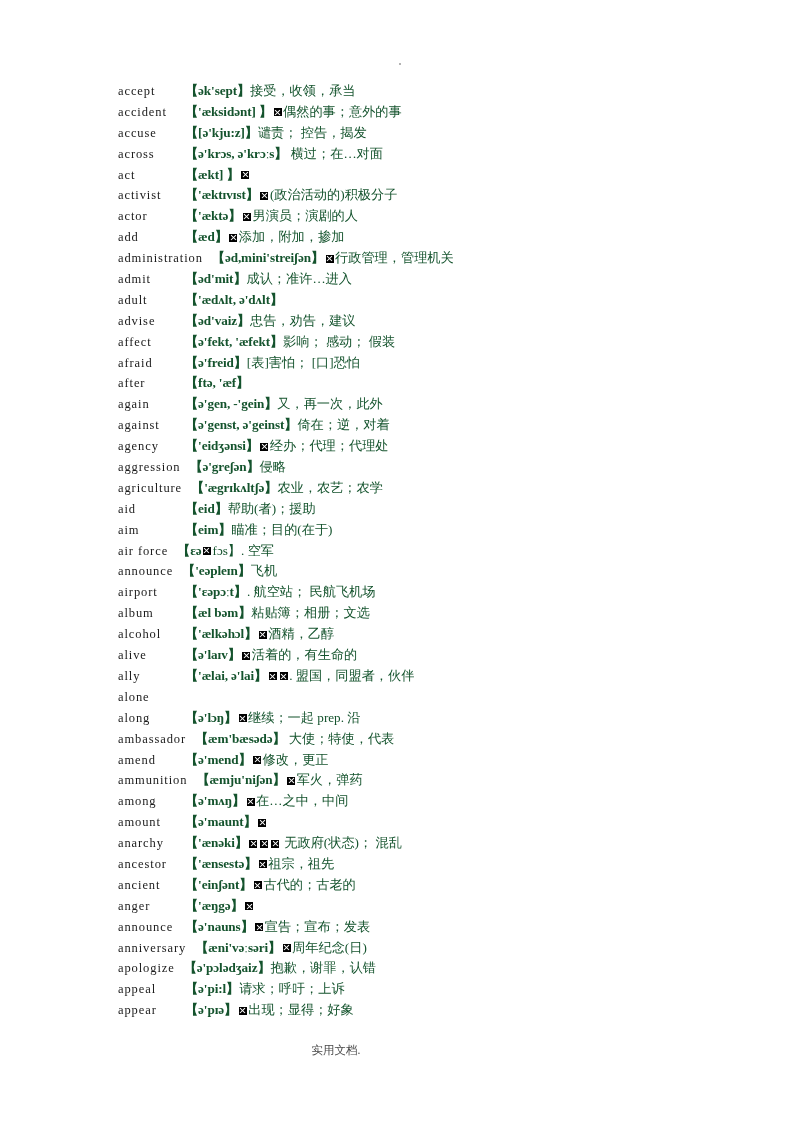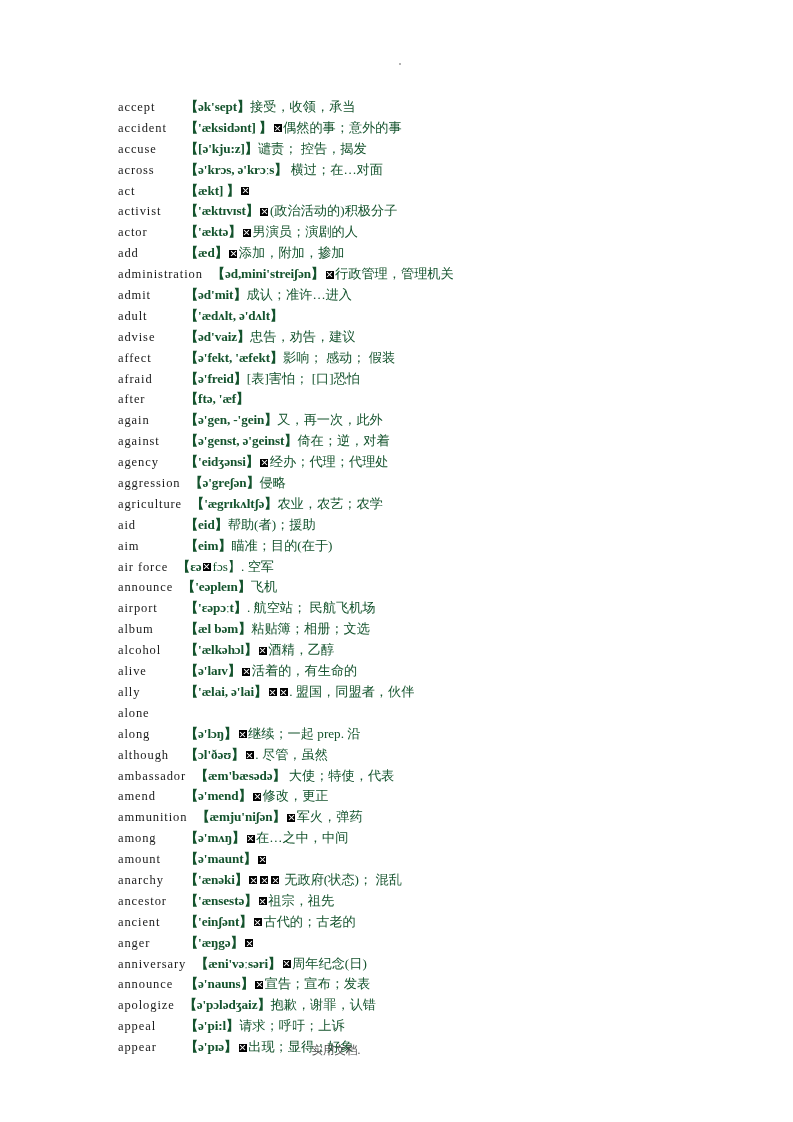--- a/index.html
+++ b/index.html
@@ -50,7 +50,6 @@
     color: #1a1a1a;
     flex: 0 0 auto;
     min-width: 67px;
-    margin-top: 16px;
   }
   
   .entry.wide .headword {

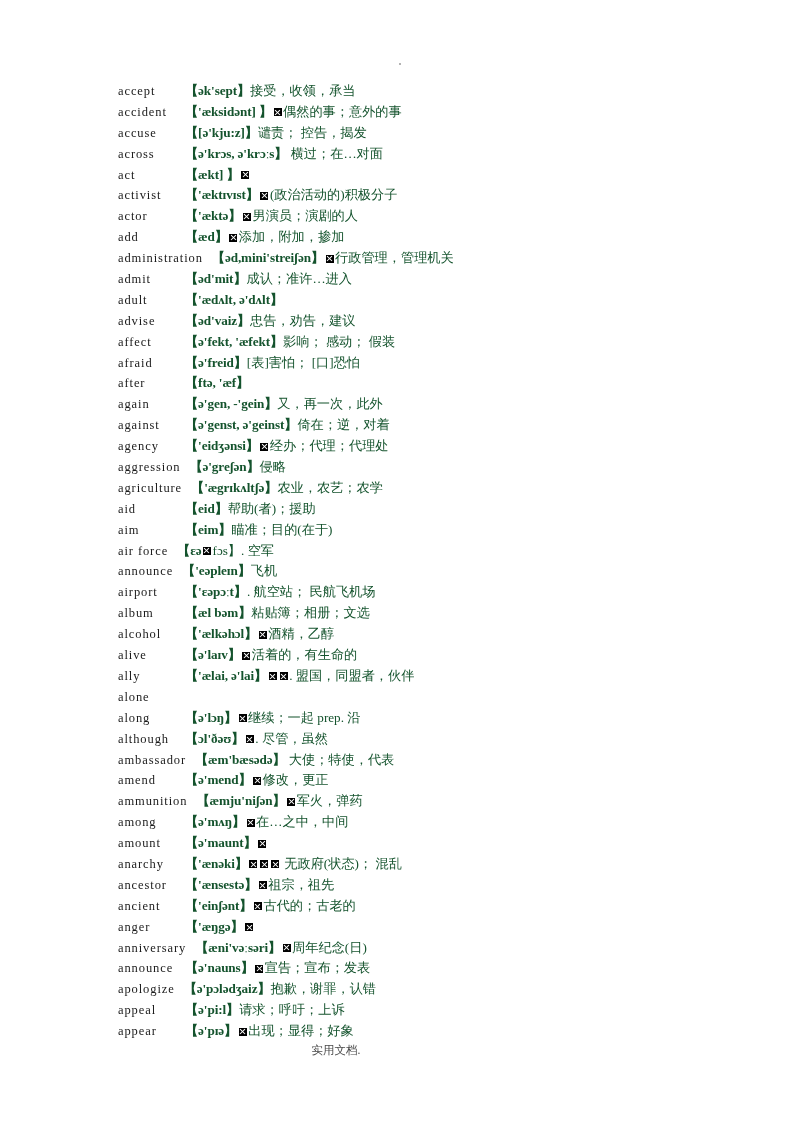--- a/index.html
+++ b/index.html
@@ -233,10 +233,6 @@
         <span class="headword">along</span>
         <span class="rest"><span class="phon">【ə'lɔŋ】</span><span class="box"></span><span class="gloss">继续；一起 prep. 沿</span></span>
       </div>
-      <div class="entry">
-        <span class="headword">although</span>
-        <span class="rest"><span class="phon">【ɔl'ðəʊ】</span><span class="box"></span><span class="gloss">. 尽管，虽然</span></span>
-      </div>
       <div class="entry wide">
         <span class="headword">ambassador</span>
         <span class="rest"><span class="phon">【æm'bæsədə】</span><span class="gloss"> 大使；特使，代表</span></span>

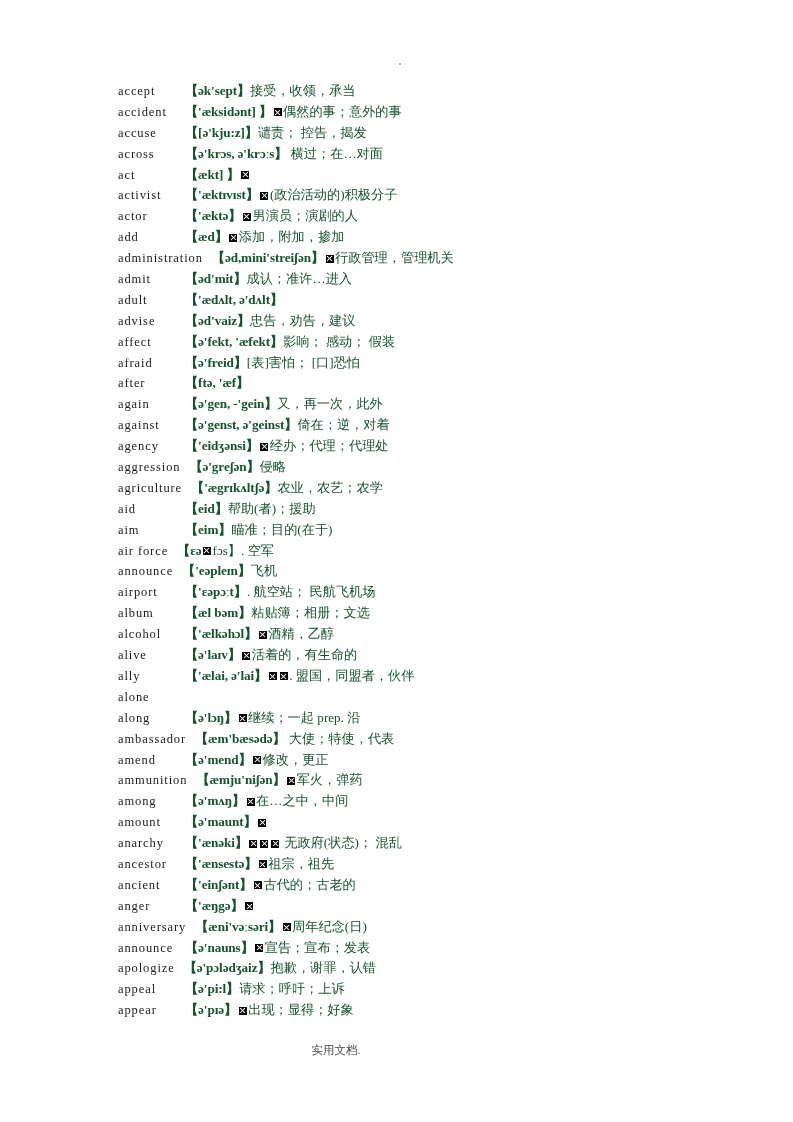--- a/index.html
+++ b/index.html
@@ -269,14 +269,14 @@
         <span class="headword">anger</span>
         <span class="rest"><span class="phon">【'æŋgə】</span><span class="box"></span><span class="gloss"></span></span>
       </div>
+      <div class="entry">
+        <span class="headword">announce</span>
+        <span class="rest"><span class="phon">【ə'nauns】</span><span class="box"></span><span class="gloss">宣告；宣布；发表</span></span>
+      </div>
       <div class="entry wide">
         <span class="headword">anniversary</span>
         <span class="rest"><span class="phon">【æni'vəːsəri】</span><span class="box"></span><span class="gloss">周年纪念(日)</span></span>
       </div>
-      <div class="entry">
-        <span class="headword">announce</span>
-        <span class="rest"><span class="phon">【ə'nauns】</span><span class="box"></span><span class="gloss">宣告；宣布；发表</span></span>
-      </div>
       <div class="entry wide">
         <span class="headword">apologize</span>
         <span class="rest"><span class="phon">【ə'pɔlədʒaiz】</span><span class="gloss">抱歉，谢罪，认错</span></span>

